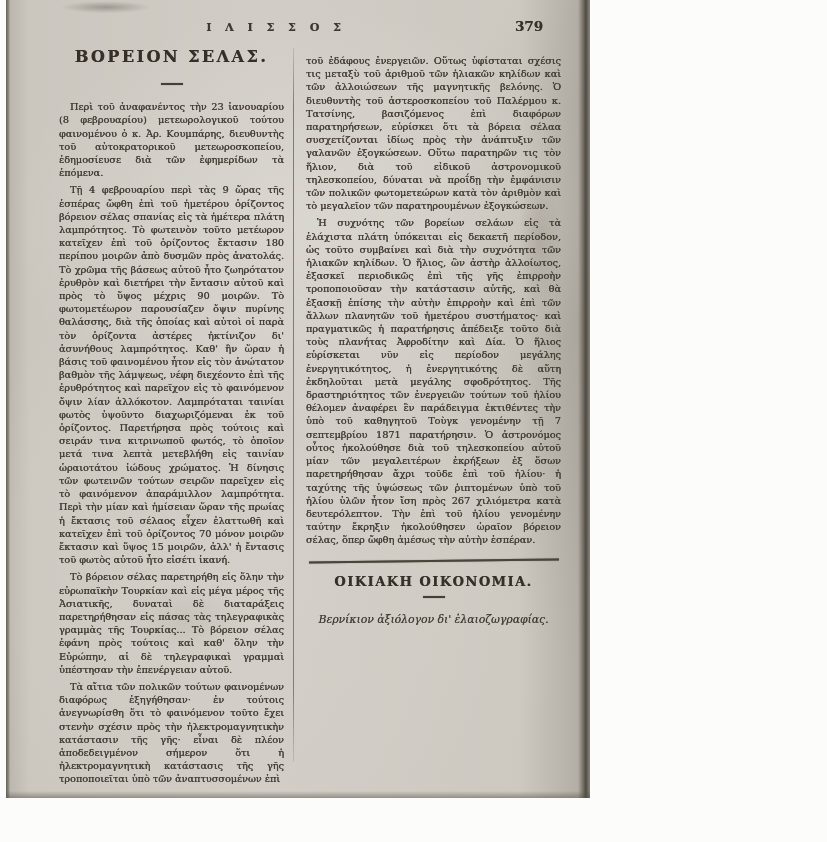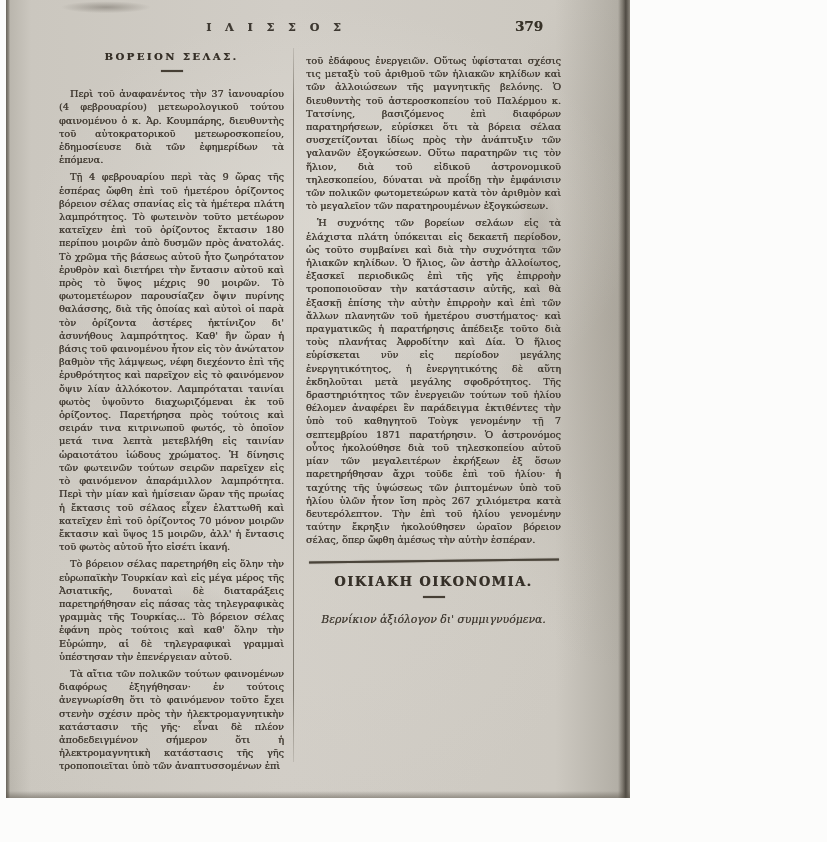--- a/index.html
+++ b/index.html
@@ -17,7 +17,6 @@
       radial-gradient(ellipse 200px 500px at 97% 40%, rgba(150,143,131,.28), rgba(150,143,131,0) 70%),
       linear-gradient(90deg,#b7b3aa 0%,#cbc7bf 4%,#d1cdc6 45%,#cdc9c1 88%,#b0aca3 99%),
       #ccc8c0;
-    padding-left: 40px;
   }
   .edge-left{position:absolute;left:0;top:0;width:4px;height:100%;
     background:linear-gradient(90deg,#68635a,#938e84 70%,rgba(147,142,132,0));}

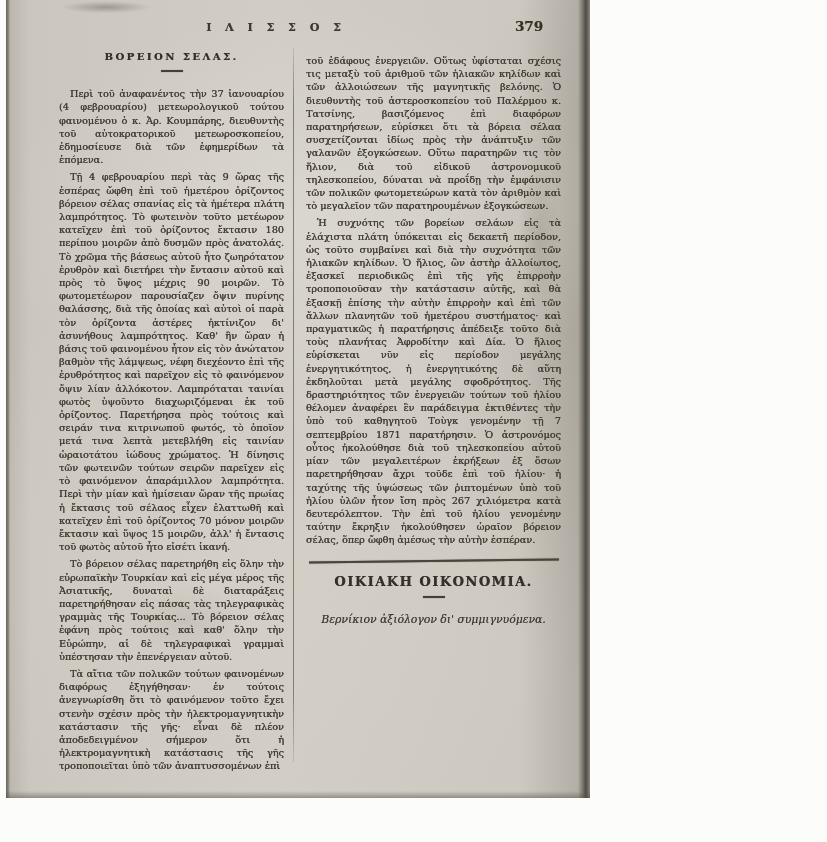--- a/index.html
+++ b/index.html
@@ -56,7 +56,7 @@
     background:linear-gradient(180deg,rgba(110,104,94,.2),#817c72 8%,#837e74 90%,rgba(110,104,94,.2));}
 
   .article-title{
-    margin:0 0 7px;font-size:10px;font-weight:bold;letter-spacing:2.5px;
+    margin:0 0 20px;font-size:16px;font-weight:bold;letter-spacing:2.5px;
     text-align:center;text-indent:0;color:#352f27;
     text-shadow:.4px .4px .6px rgba(48,42,34,.7);
   }

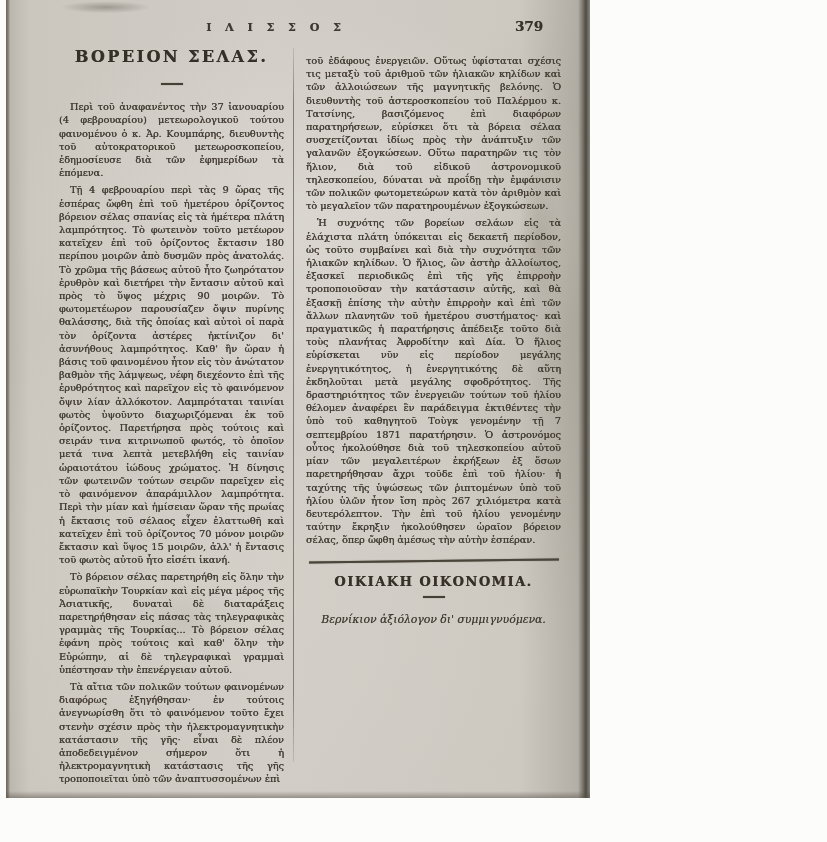--- a/index.html
+++ b/index.html
@@ -92,7 +92,7 @@
   <div class="col col-left">
     <h2 class="article-title">ΒΟΡΕΙΟΝ ΣΕΛΑΣ.</h2>
     <div class="title-dash"></div>
-    <p>Περὶ τοῦ ἀναφανέντος τὴν 37 ἰανουαρίου (4 φεβρουαρίου) μετεωρολογικοῦ τούτου φαινομένου ὁ κ. Ἀρ. Κουμπάρης, διευθυντὴς τοῦ αὐτοκρατορικοῦ μετεωροσκοπείου, ἐδημοσίευσε διὰ τῶν ἐφημερίδων τὰ ἑπόμενα.</p>
+    <p>Περὶ τοῦ ἀναφανέντος τὴν 23 ἰανουαρίου (8 φεβρουαρίου) μετεωρολογικοῦ τούτου φαινομένου ὁ κ. Ἀρ. Κουμπάρης, διευθυντὴς τοῦ αὐτοκρατορικοῦ μετεωροσκοπείου, ἐδημοσίευσε διὰ τῶν ἐφημερίδων τὰ ἑπόμενα.</p>
     <p>Τῇ 4 φεβρουαρίου περὶ τὰς 9 ὥρας τῆς ἑσπέρας ὤφθη ἐπὶ τοῦ ἡμετέρου ὁρίζοντος βόρειον σέλας σπανίας εἰς τὰ ἡμέτερα πλάτη λαμπρότητος. Τὸ φωτεινὸν τοῦτο μετέωρον κατεῖχεν ἐπὶ τοῦ ὁρίζοντος ἔκτασιν 180 περίπου μοιρῶν ἀπὸ δυσμῶν πρὸς ἀνατολάς. Τὸ χρῶμα τῆς βάσεως αὐτοῦ ἦτο ζωηρότατον ἐρυθρὸν καὶ διετήρει τὴν ἔντασιν αὐτοῦ καὶ πρὸς τὸ ὕψος μέχρις 90 μοιρῶν. Τὸ φωτομετέωρον παρουσίαζεν ὄψιν πυρίνης θαλάσσης, διὰ τῆς ὁποίας καὶ αὐτοὶ οἱ παρὰ τὸν ὁρίζοντα ἀστέρες ἠκτίνιζον δι' ἀσυνήθους λαμπρότητος. Καθ' ἣν ὥραν ἡ βάσις τοῦ φαινομένου ἦτον εἰς τὸν ἀνώτατον βαθμὸν τῆς λάμψεως, νέφη διεχέοντο ἐπὶ τῆς ἐρυθρότητος καὶ παρεῖχον εἰς τὸ φαινόμενον ὄψιν λίαν ἀλλόκοτον. Λαμπρόταται ταινίαι φωτὸς ὑψοῦντο διαχωριζόμεναι ἐκ τοῦ ὁρίζοντος. Παρετήρησα πρὸς τούτοις καὶ σειράν τινα κιτρινωποῦ φωτός, τὸ ὁποῖον μετά τινα λεπτὰ μετεβλήθη εἰς ταινίαν ὡραιοτάτου ἰώδους χρώματος. Ἡ δίνησις τῶν φωτεινῶν τούτων σειρῶν παρεῖχεν εἰς τὸ φαινόμενον ἀπαράμιλλον λαμπρότητα. Περὶ τὴν μίαν καὶ ἡμίσειαν ὥραν τῆς πρωίας ἡ ἔκτασις τοῦ σέλαος εἶχεν ἐλαττωθῆ καὶ κατεῖχεν ἐπὶ τοῦ ὁρίζοντος 70 μόνον μοιρῶν ἔκτασιν καὶ ὕψος 15 μοιρῶν, ἀλλ' ἡ ἔντασις τοῦ φωτὸς αὐτοῦ ἦτο εἰσέτι ἱκανή.</p>
     <p>Τὸ βόρειον σέλας παρετηρήθη εἰς ὅλην τὴν εὐρωπαϊκὴν Τουρκίαν καὶ εἰς μέγα μέρος τῆς Ἀσιατικῆς, δυναταὶ δὲ διαταράξεις παρετηρήθησαν εἰς πάσας τὰς τηλεγραφικὰς γραμμὰς τῆς Τουρκίας... Τὸ βόρειον σέλας ἐφάνη πρὸς τούτοις καὶ καθ' ὅλην τὴν Εὐρώπην, αἱ δὲ τηλεγραφικαὶ γραμμαὶ ὑπέστησαν τὴν ἐπενέργειαν αὐτοῦ.</p>
     <p>Τὰ αἴτια τῶν πολικῶν τούτων φαινομένων διαφόρως ἐξηγήθησαν· ἐν τούτοις ἀνεγνωρίσθη ὅτι τὸ φαινόμενον τοῦτο ἔχει στενὴν σχέσιν πρὸς τὴν ἠλεκτρομαγνητικὴν κατάστασιν τῆς γῆς· εἶναι δὲ πλέον ἀποδεδειγμένον σήμερον ὅτι ἡ ἠλεκτρομαγνητικὴ κατάστασις τῆς γῆς τροποποιεῖται ὑπὸ τῶν ἀναπτυσσομένων ἐπὶ</p>

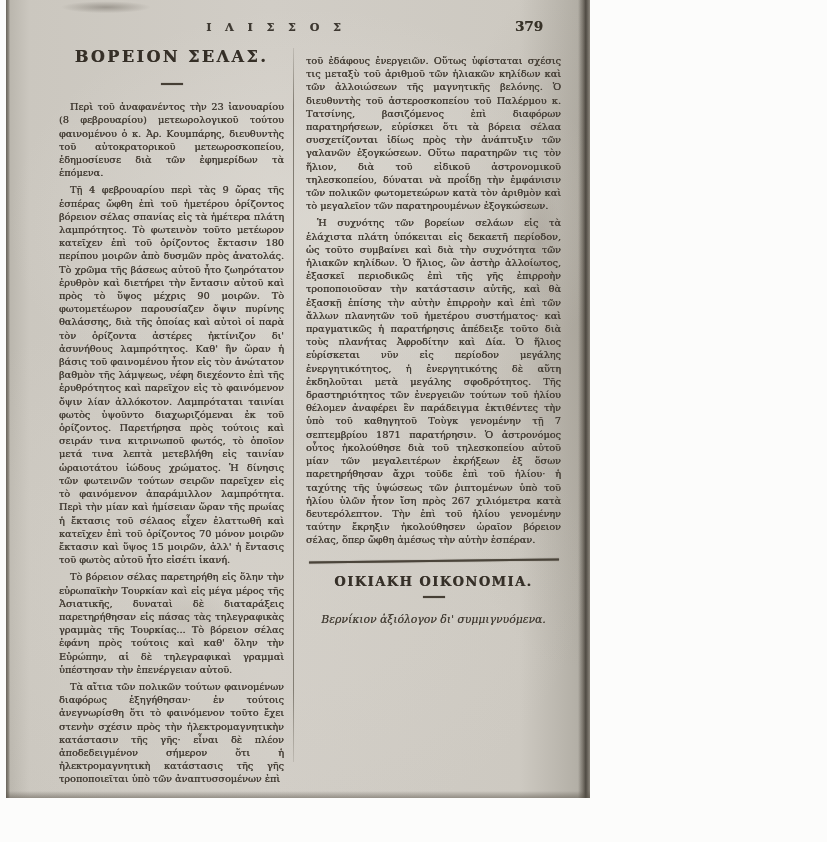--- a/index.html
+++ b/index.html
@@ -105,7 +105,7 @@
     <div class="section-rule"></div>
     <h2 class="section-title">ΟΙΚΙΑΚΗ ΟΙΚΟΝΟΜΙΑ.</h2>
     <div class="title-dash"></div>
-    <h3 class="section-subtitle">Βερνίκιον ἀξιόλογον δι' συμμιγνυόμενα.</h3>
+    <h3 class="section-subtitle">Βερνίκιον ἀξιόλογον δι' ἐλαιοζωγραφίας.</h3>
   </div>
 
   <div class="edge-left"></div>

